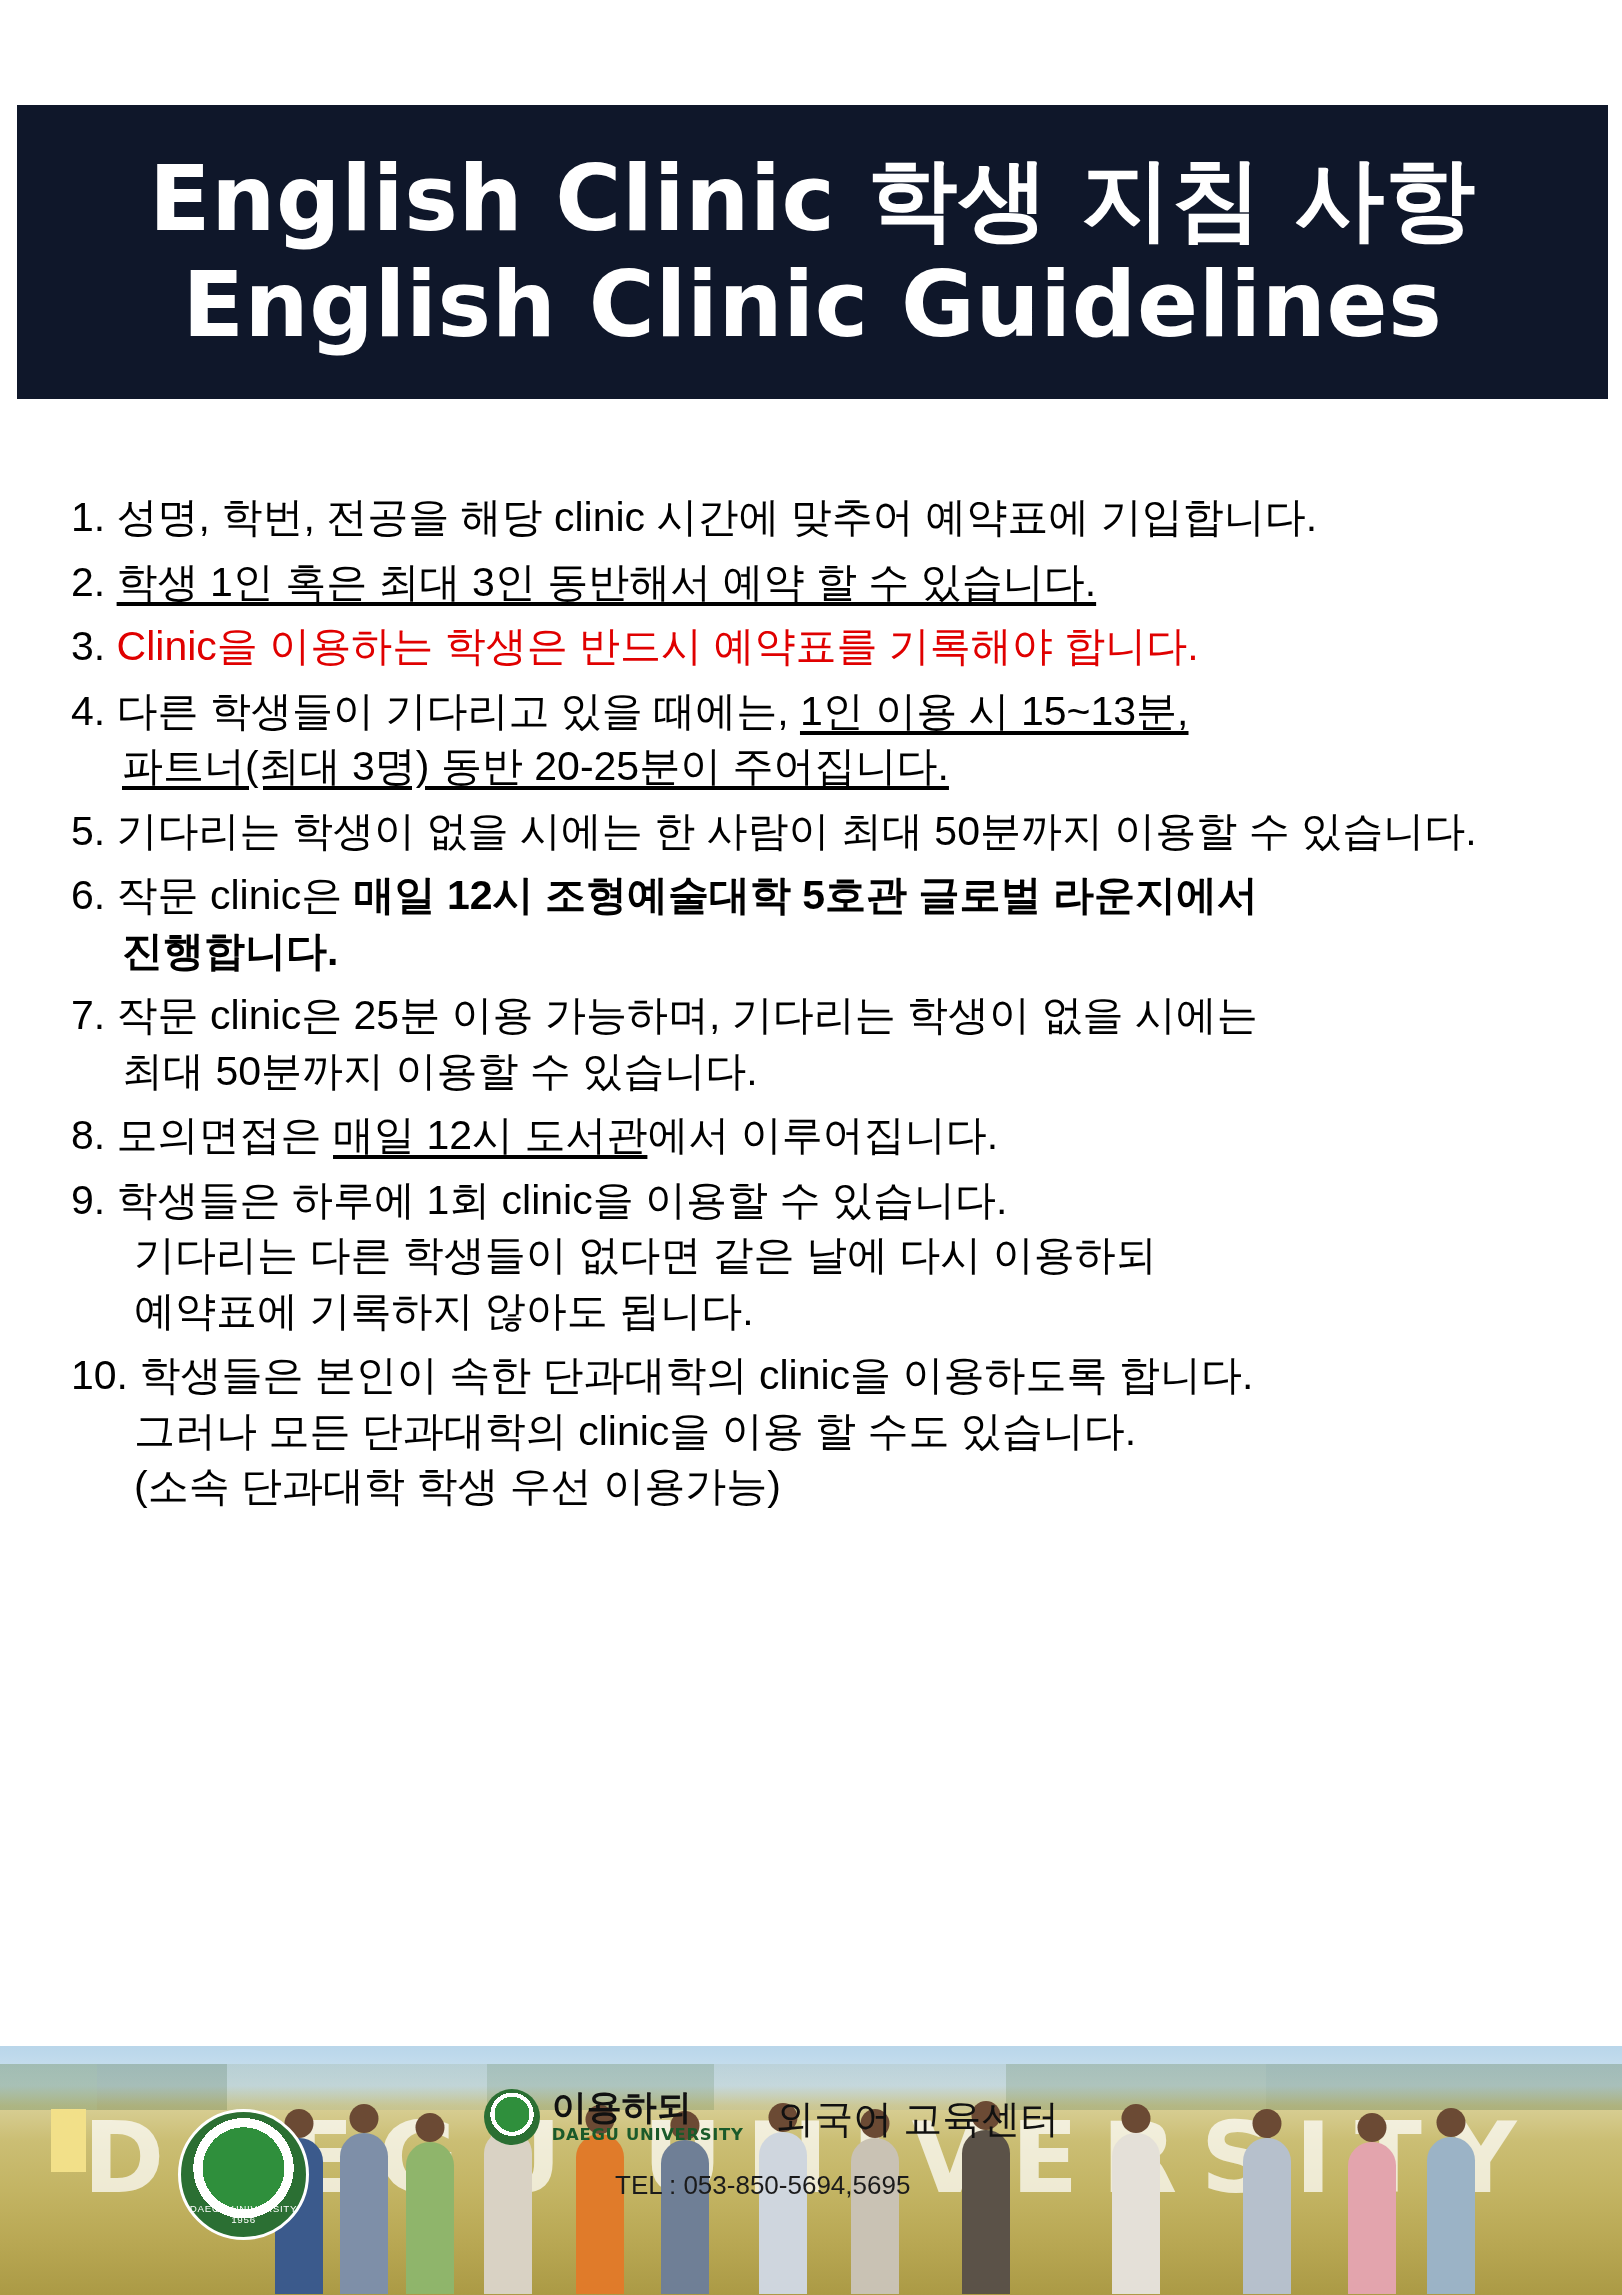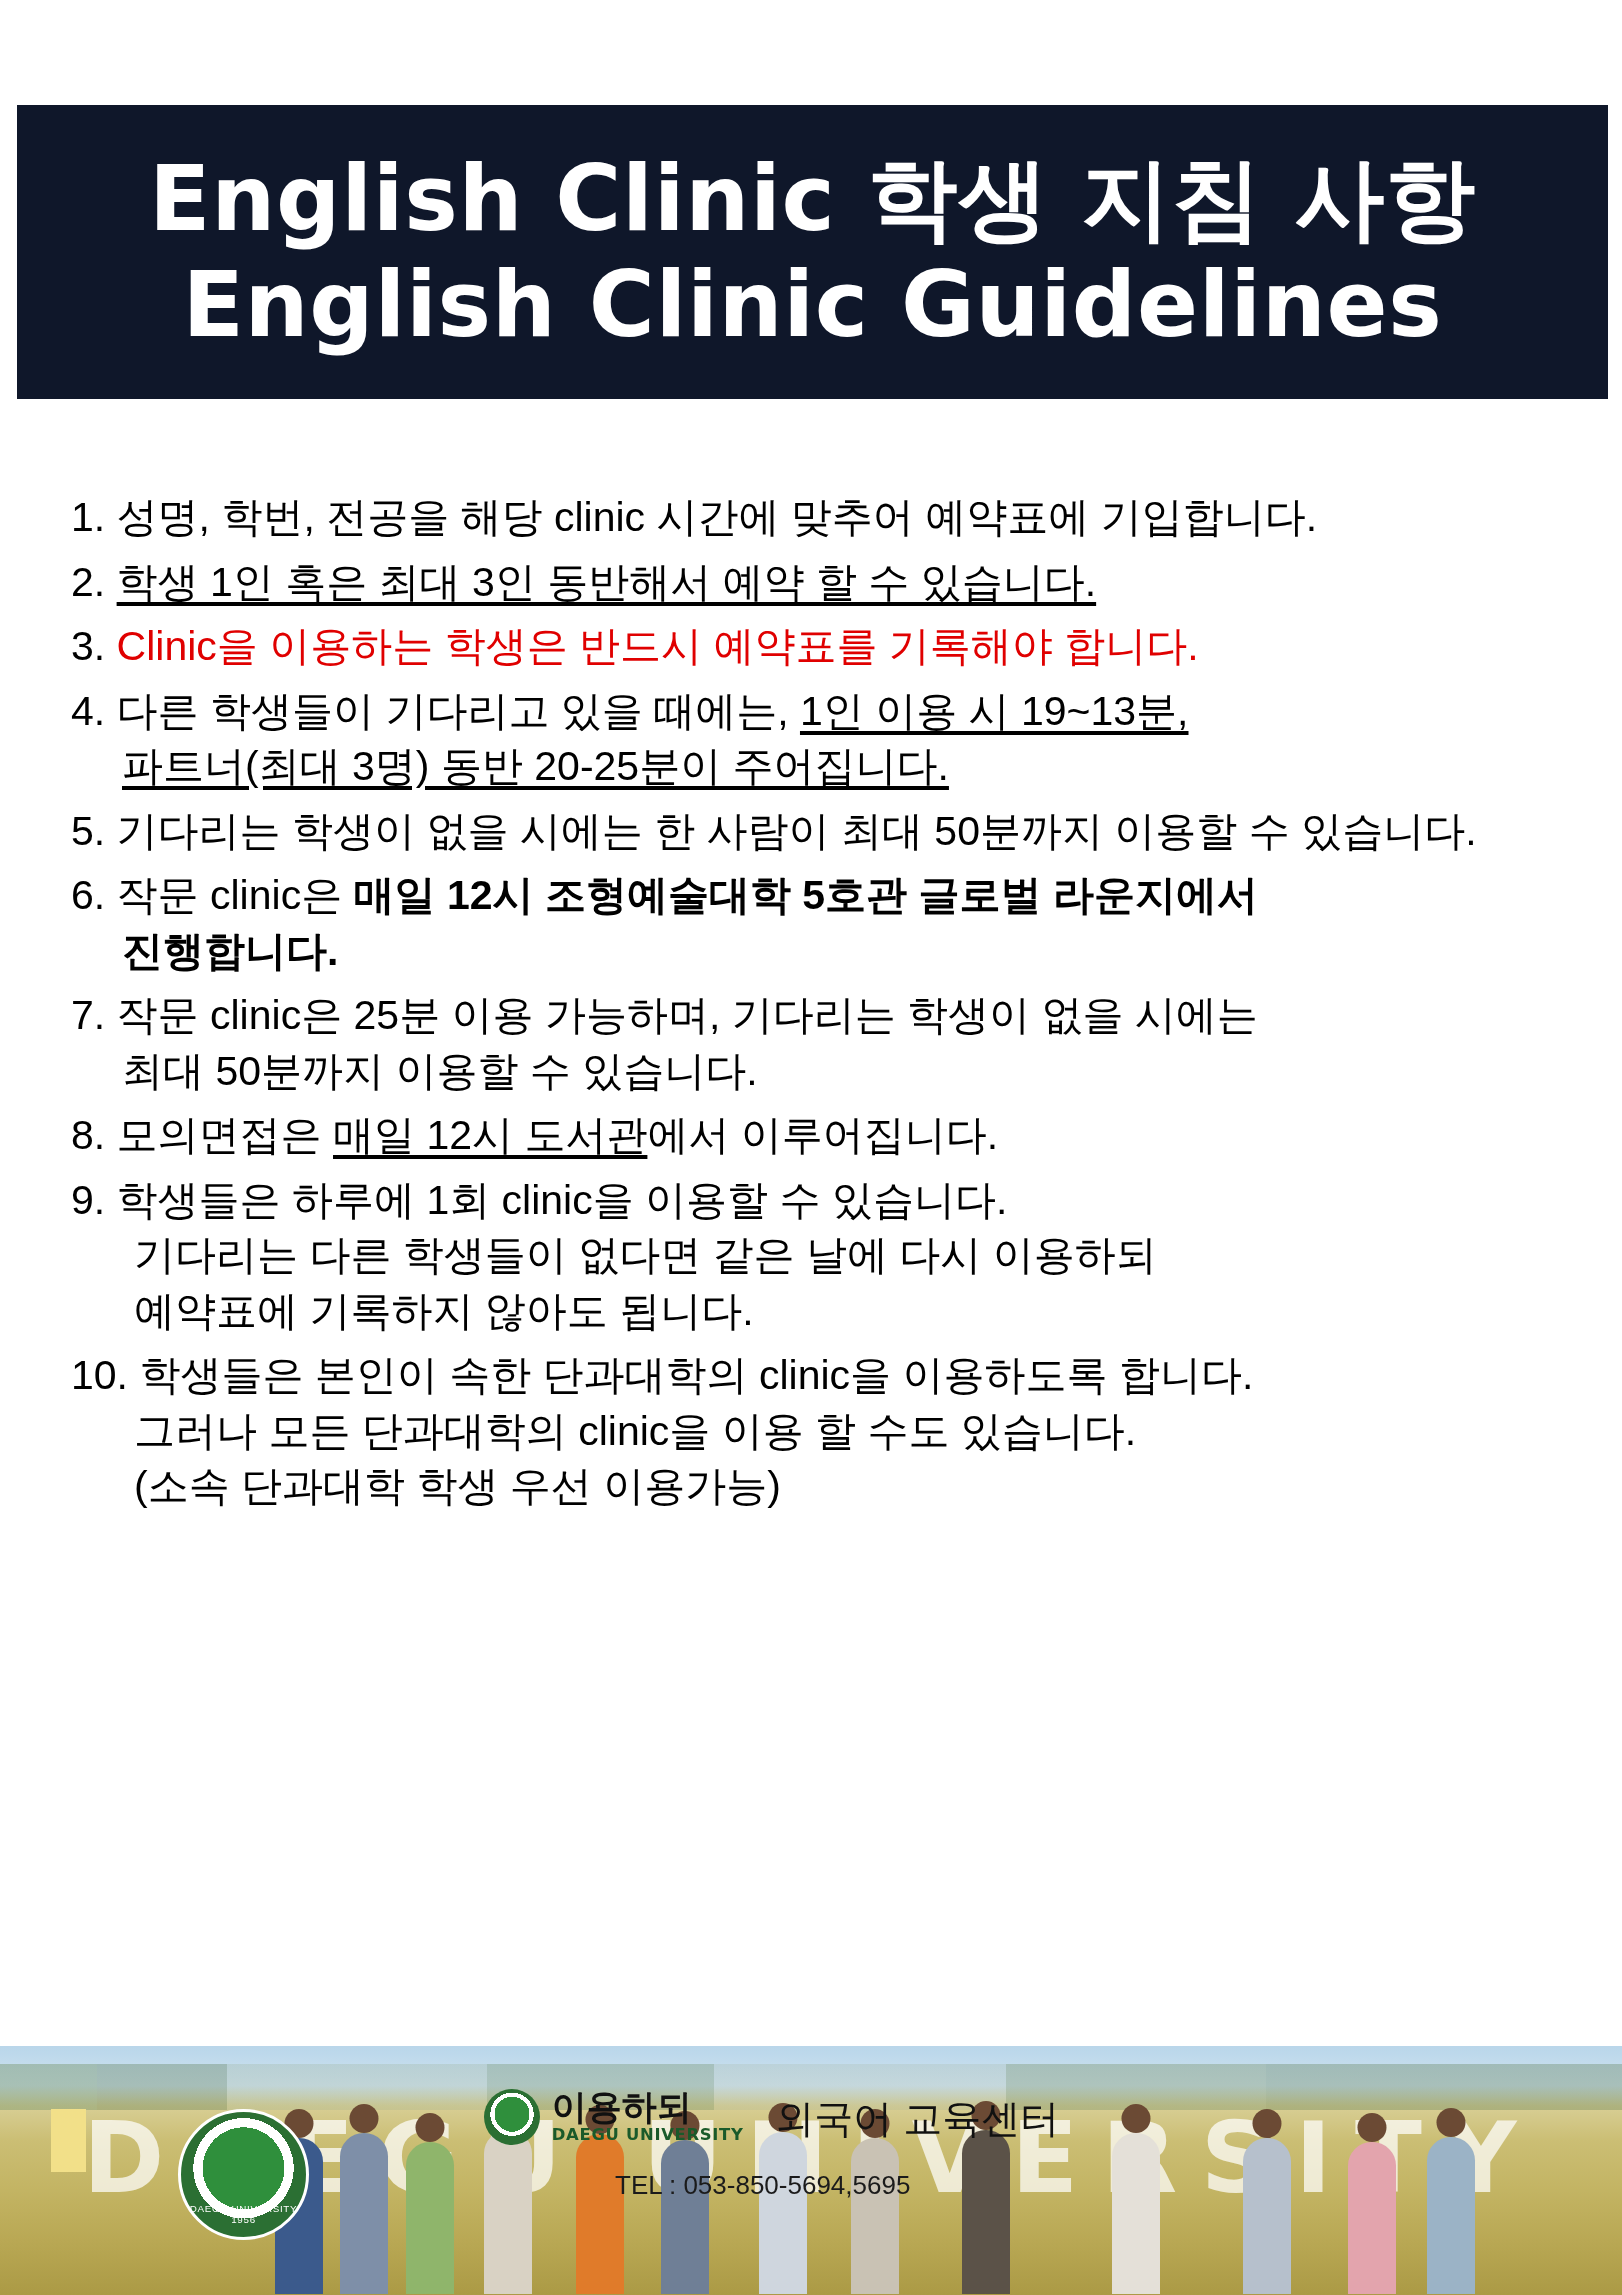--- a/index.html
+++ b/index.html
@@ -236,7 +236,7 @@
       <div class="item"><span class="seg">1.</span> <span class="seg">성명, 학번, 전공을 해당 clinic 시간에 맞추어 예약표에 기입합니다.</span></div>
       <div class="item"><span class="seg">2.</span> <span class="seg u">학생 1인 혹은 최대 3인 동반해서 예약 할 수 있습니다.</span></div>
       <div class="item"><span class="seg">3.</span> <span class="seg red">Clinic을 이용하는 학생은 반드시 예약표를 기록해야 합니다.</span></div>
-      <div class="item tight"><span class="seg">4.</span> <span class="seg">다른 학생들이 기다리고 있을 때에는, </span><span class="seg u">1인 이용 시 19~13분,</span></div>
+      <div class="item tight"><span class="seg">4.</span> <span class="seg">다른 학생들이 기다리고 있을 때에는, </span><span class="seg u">1인 이용 시 15~13분,</span></div>
       <div class="item indent1"><span class="seg u">파트너(최대 3명) 동반 20-25분이 주어집니다.</span></div>
       <div class="item"><span class="seg">5.</span> <span class="seg">기다리는 학생이 없을 시에는 한 사람이 최대 50분까지 이용할 수 있습니다.</span></div>
       <div class="item tight"><span class="seg">6.</span> <span class="seg">작문 clinic은 </span><span class="seg b">매일 12시  조형예술대학 5호관 글로벌 라운지에서</span></div>

